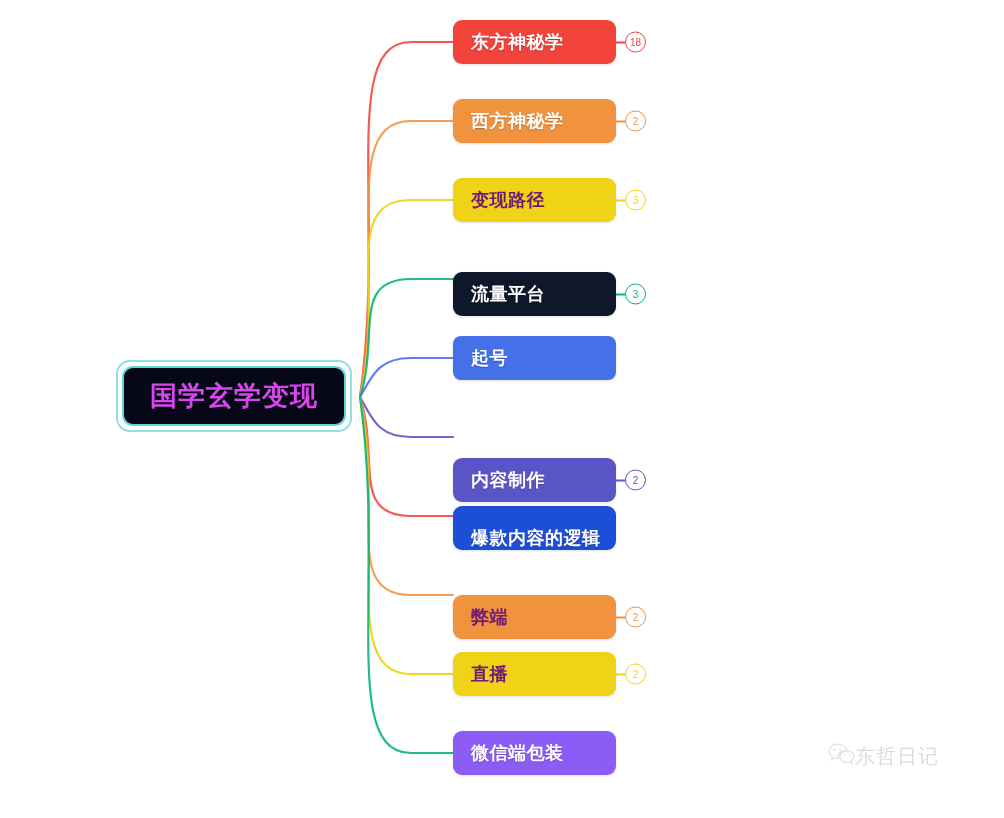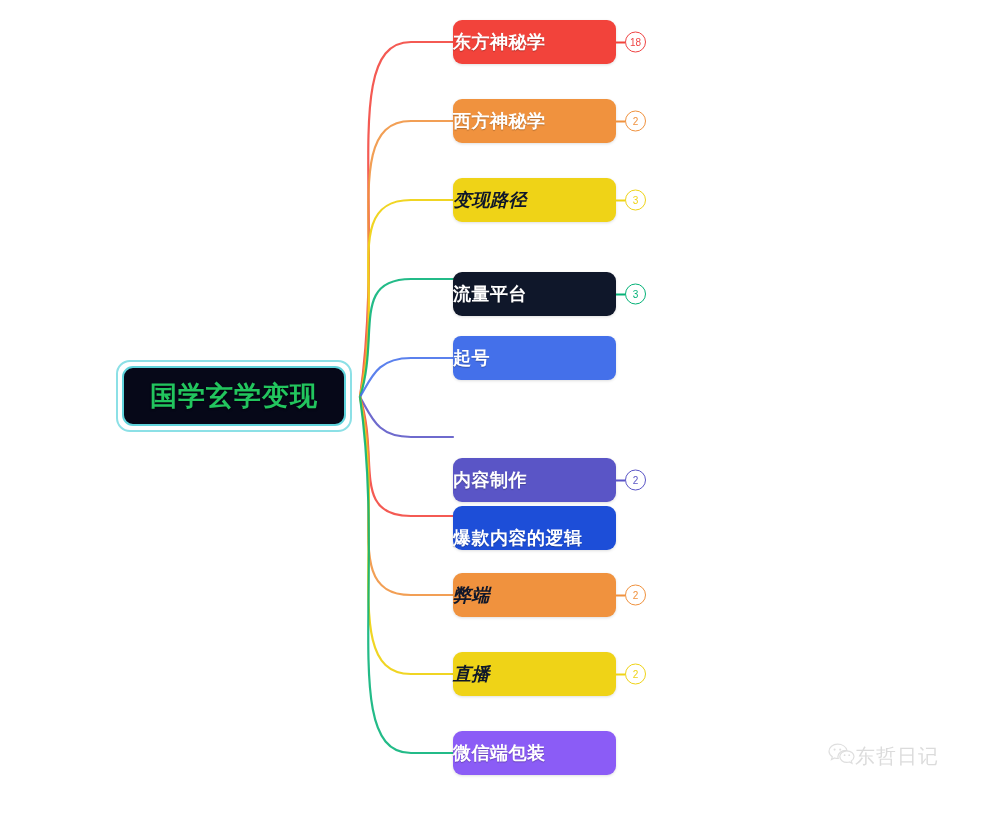--- a/index.html
+++ b/index.html
@@ -74,7 +74,7 @@
   .branch-label {
     font-size: 18px;
     font-weight: bold;
-    padding-left: 0;
+    padding-left: 18px;
     white-space: nowrap;
     letter-spacing: 0.5px;
   }

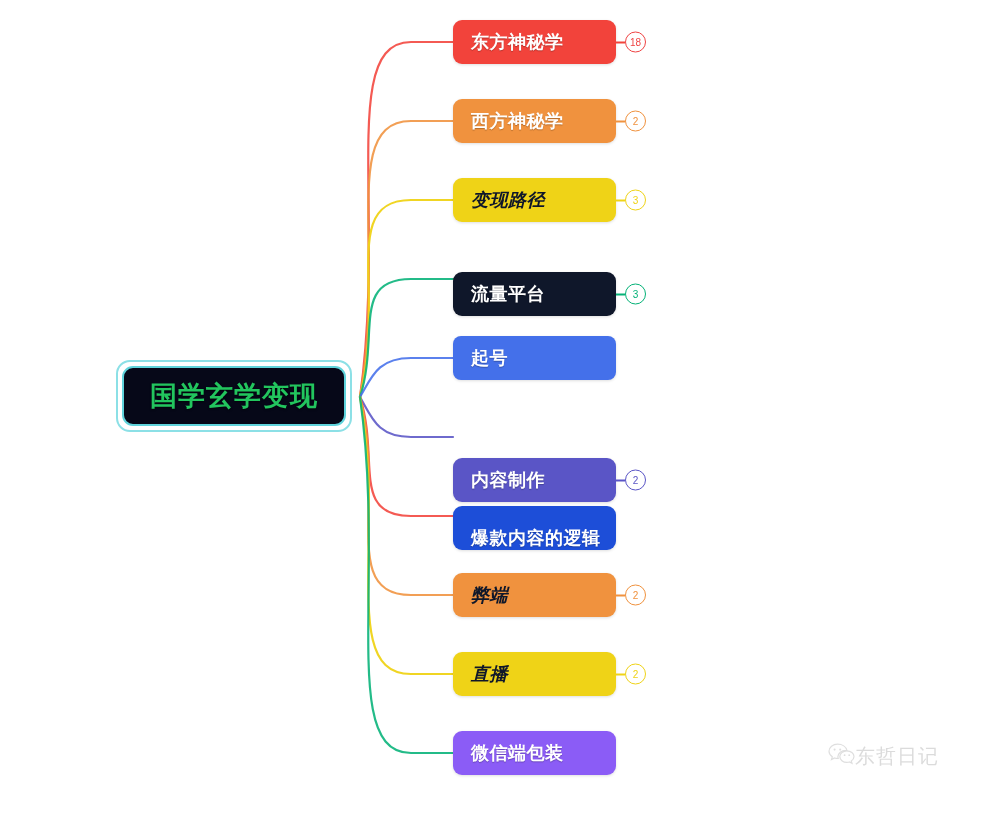--- a/index.html
+++ b/index.html
@@ -83,8 +83,7 @@
     text-shadow: 0 1px 1px rgba(0,0,0,0.25);
   }
   .branch-label.dark {
-    color: #0f172a;
-    font-style: italic;
+    color: #701a75;
   }
 
   

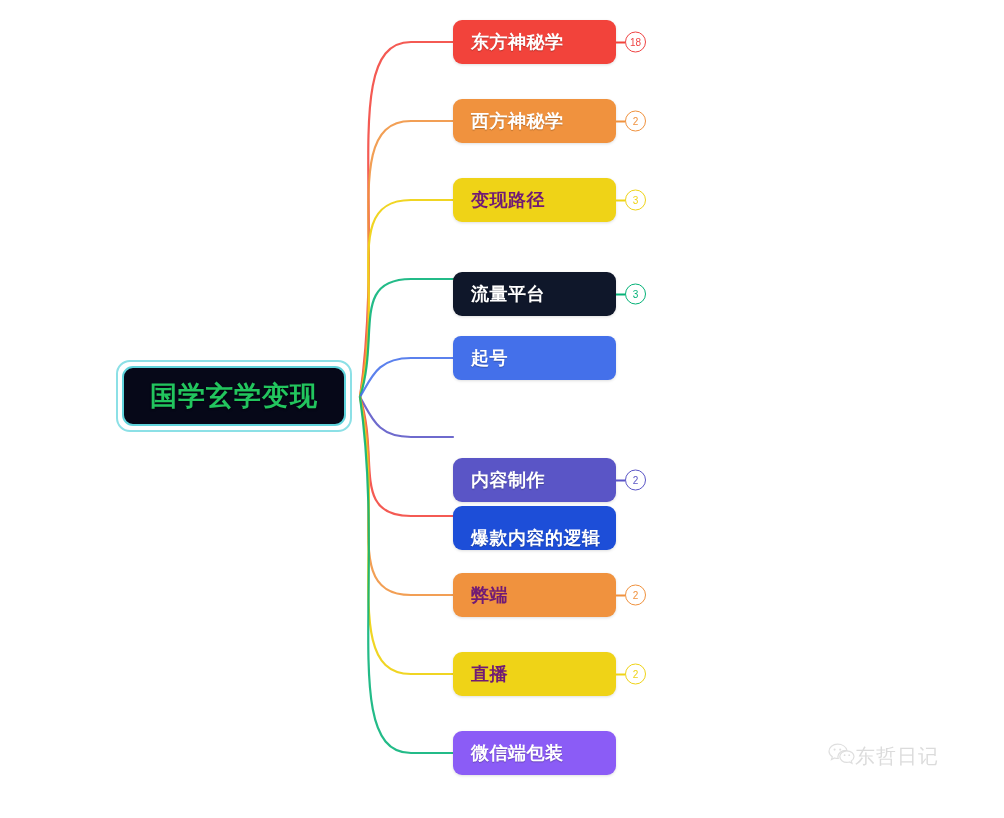--- a/index.html
+++ b/index.html
@@ -51,7 +51,7 @@
     justify-content: center;
   }
   .root-label {
-    color: #22c55e;
+    color: #d946ef;
     font-size: 27px;
     font-weight: bold;
     letter-spacing: 1px;

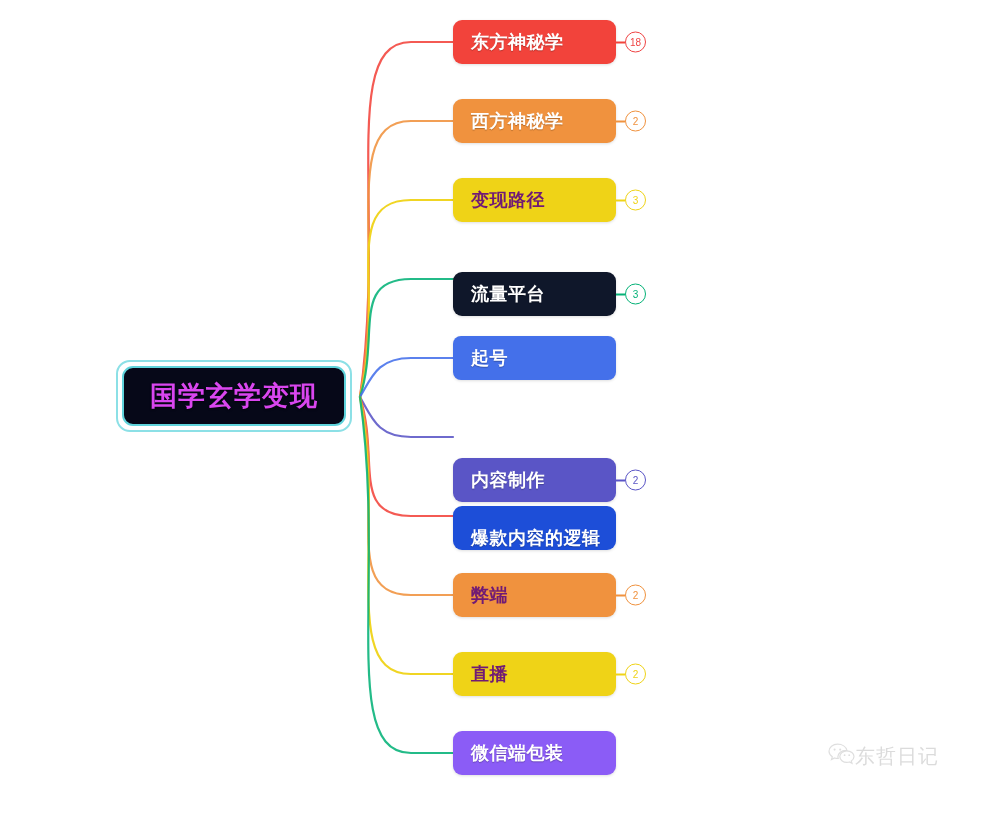--- a/index.html
+++ b/index.html
@@ -196,7 +196,7 @@
       <div class="branch" style="top: 506px; background: #1d4ed8; align-items: flex-end;">
         <span class="branch-label light">爆款内容的逻辑</span>
       </div>
-      <div class="branch" style="top: 573px; background: rgb(240, 146, 62);">
+      <div class="branch" style="top: 595px; background: rgb(240, 146, 62);">
         <span class="branch-label dark">弊端</span>
         <span class="badge-wrap" style="color: rgb(240, 146, 62);">
           <span class="badge-stub" style="background: rgb(240, 146, 62);"></span>

